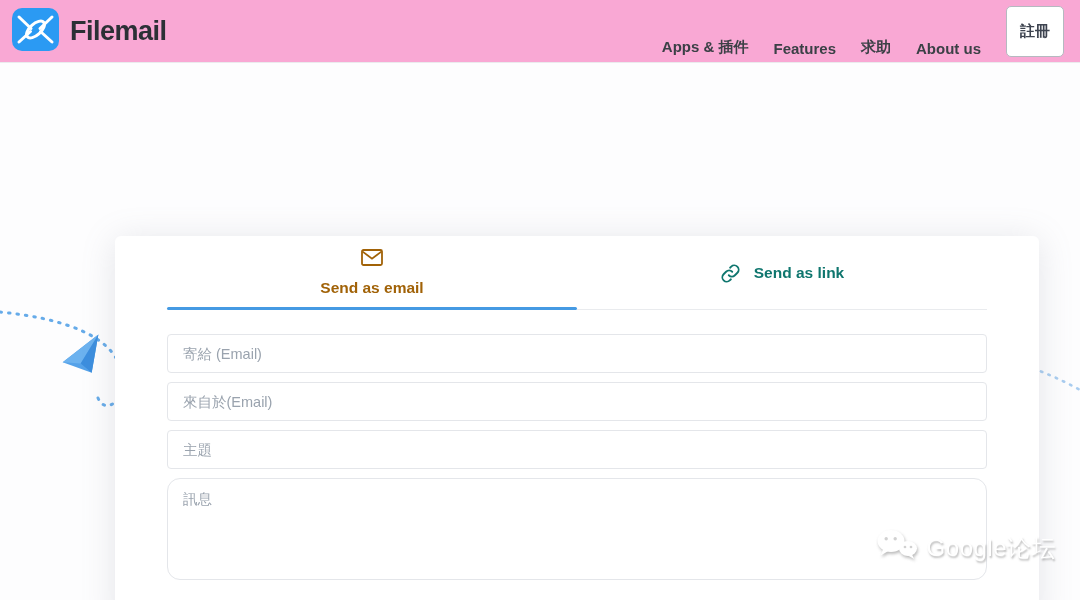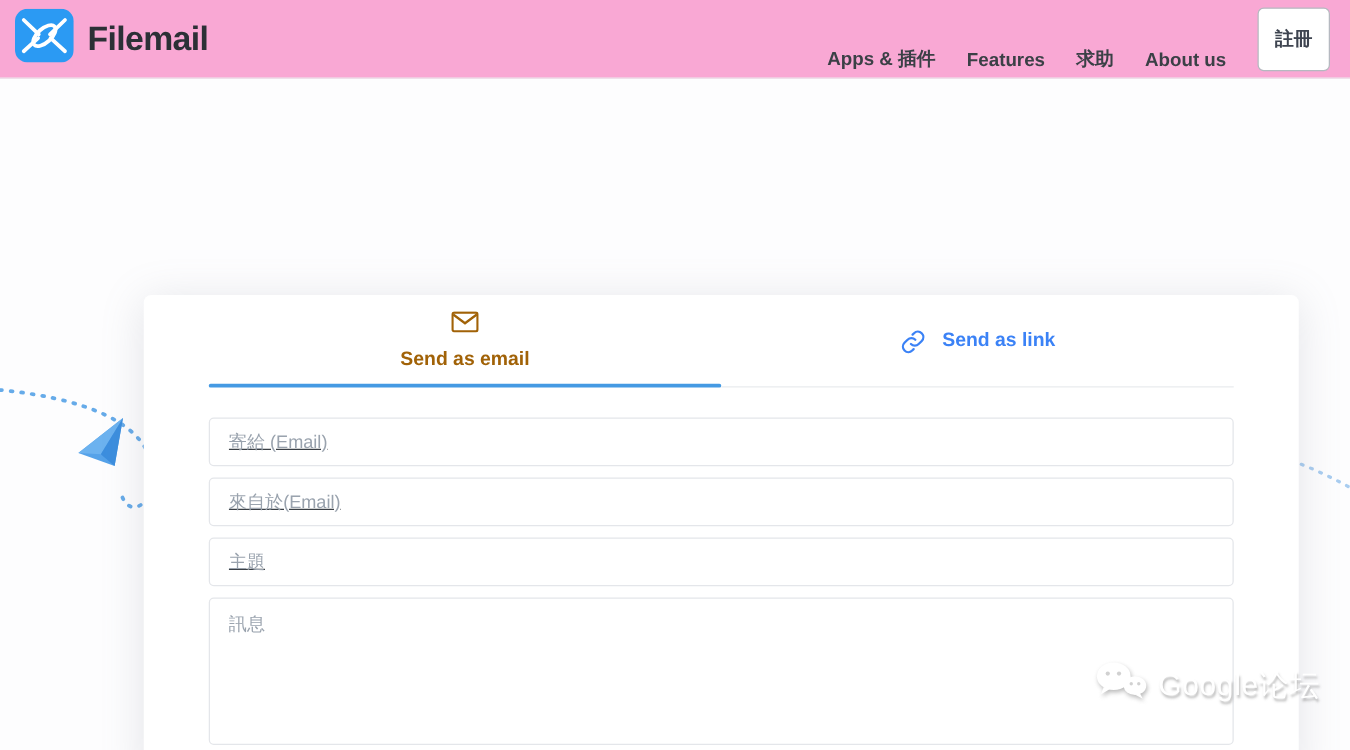--- a/index.html
+++ b/index.html
@@ -37,7 +37,7 @@
   .tab.active { color:#a16207;flex-direction:column; }
   .tab.active::after { content:""; position:absolute; left:0; right:0; bottom:0; height:3px;
     background:#459ae3; border-radius:2px; }
-  .tab.inactive { color:#3b82f6; }
+  .tab.inactive { color:#0f766e; }
   .tab.inactive::after { content:""; position:absolute; left:0; right:0; bottom:0; height:1px;
     background:#e9ebee; }
   .tab .ticon { display:flex; align-items:center; }

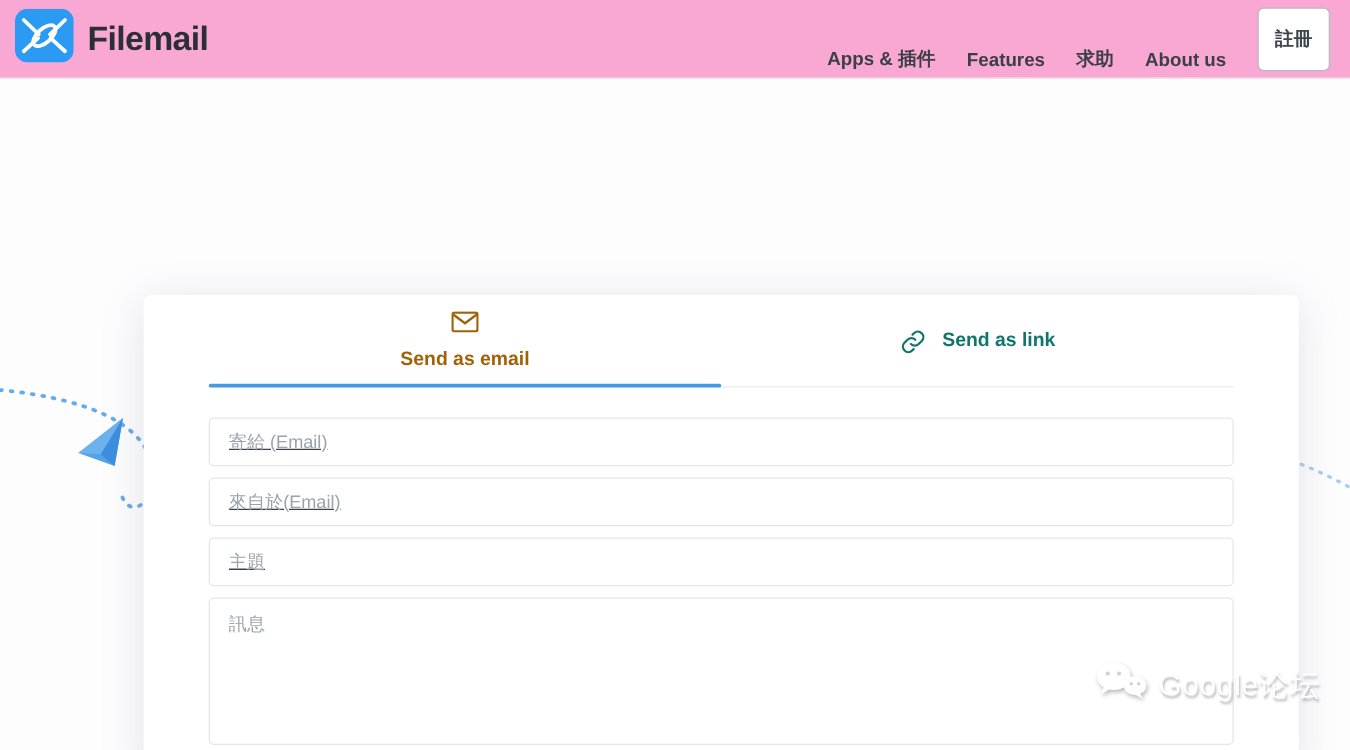--- a/index.html
+++ b/index.html
@@ -45,7 +45,7 @@
   .form { display:flex; flex-direction:column; gap:9px; margin-top:24px; }
   .form input, .form textarea { width:100%; border:1px solid #e4e6ea; border-radius:4px;
     font-family:inherit; font-size:14.5px; color:#3b4046; outline:none; background:#fff; }
-  .form input { height:39px; padding:0 15px;text-decoration:underline; }
+  .form input { height:39px; padding:0 15px; }
   .form textarea { height:118px; padding:11px 15px; resize:none; }
   .form ::placeholder { color:#9aa3ae; opacity:1; }
 

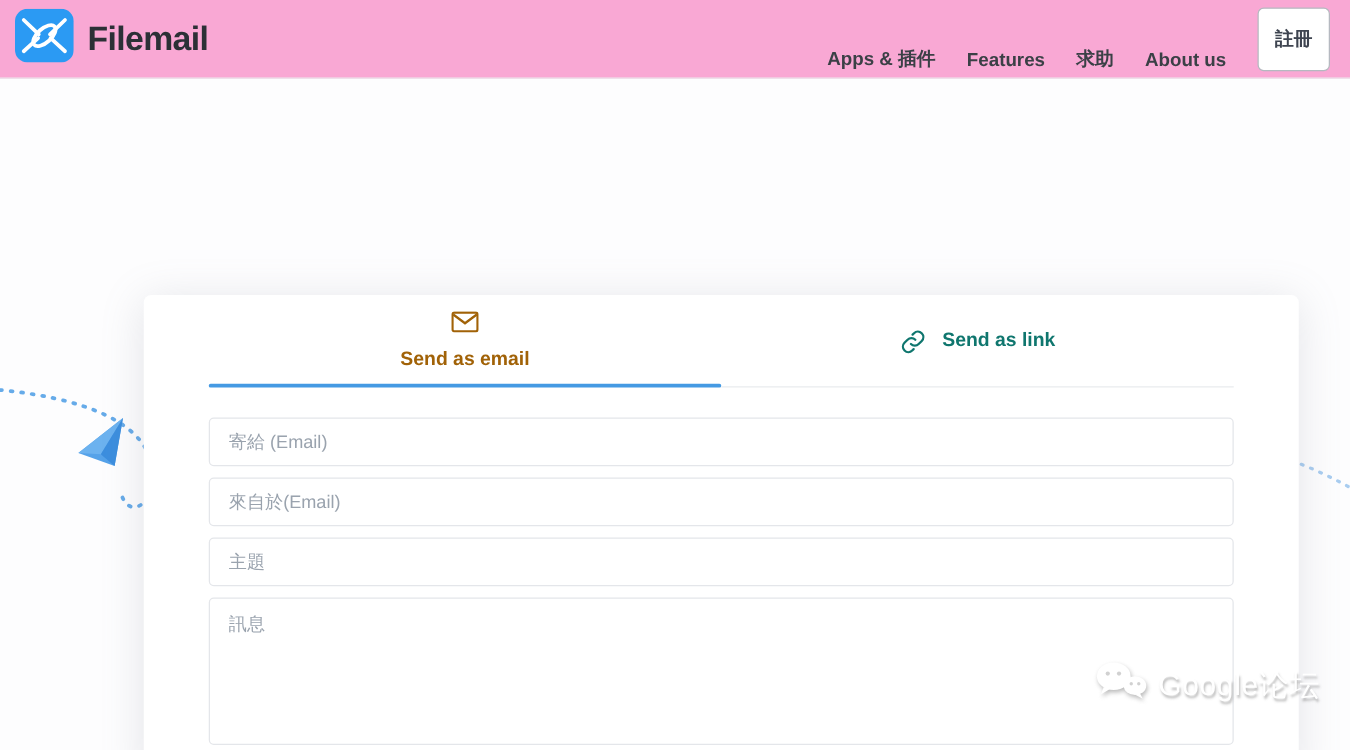--- a/index.html
+++ b/index.html
@@ -46,7 +46,7 @@
   .form input, .form textarea { width:100%; border:1px solid #e4e6ea; border-radius:4px;
     font-family:inherit; font-size:14.5px; color:#3b4046; outline:none; background:#fff; }
   .form input { height:39px; padding:0 15px; }
-  .form textarea { height:118px; padding:11px 15px; resize:none; }
+  .form textarea { height:102px; padding:11px 15px; resize:none;border-radius:13px; }
   .form ::placeholder { color:#9aa3ae; opacity:1; }
 
   

